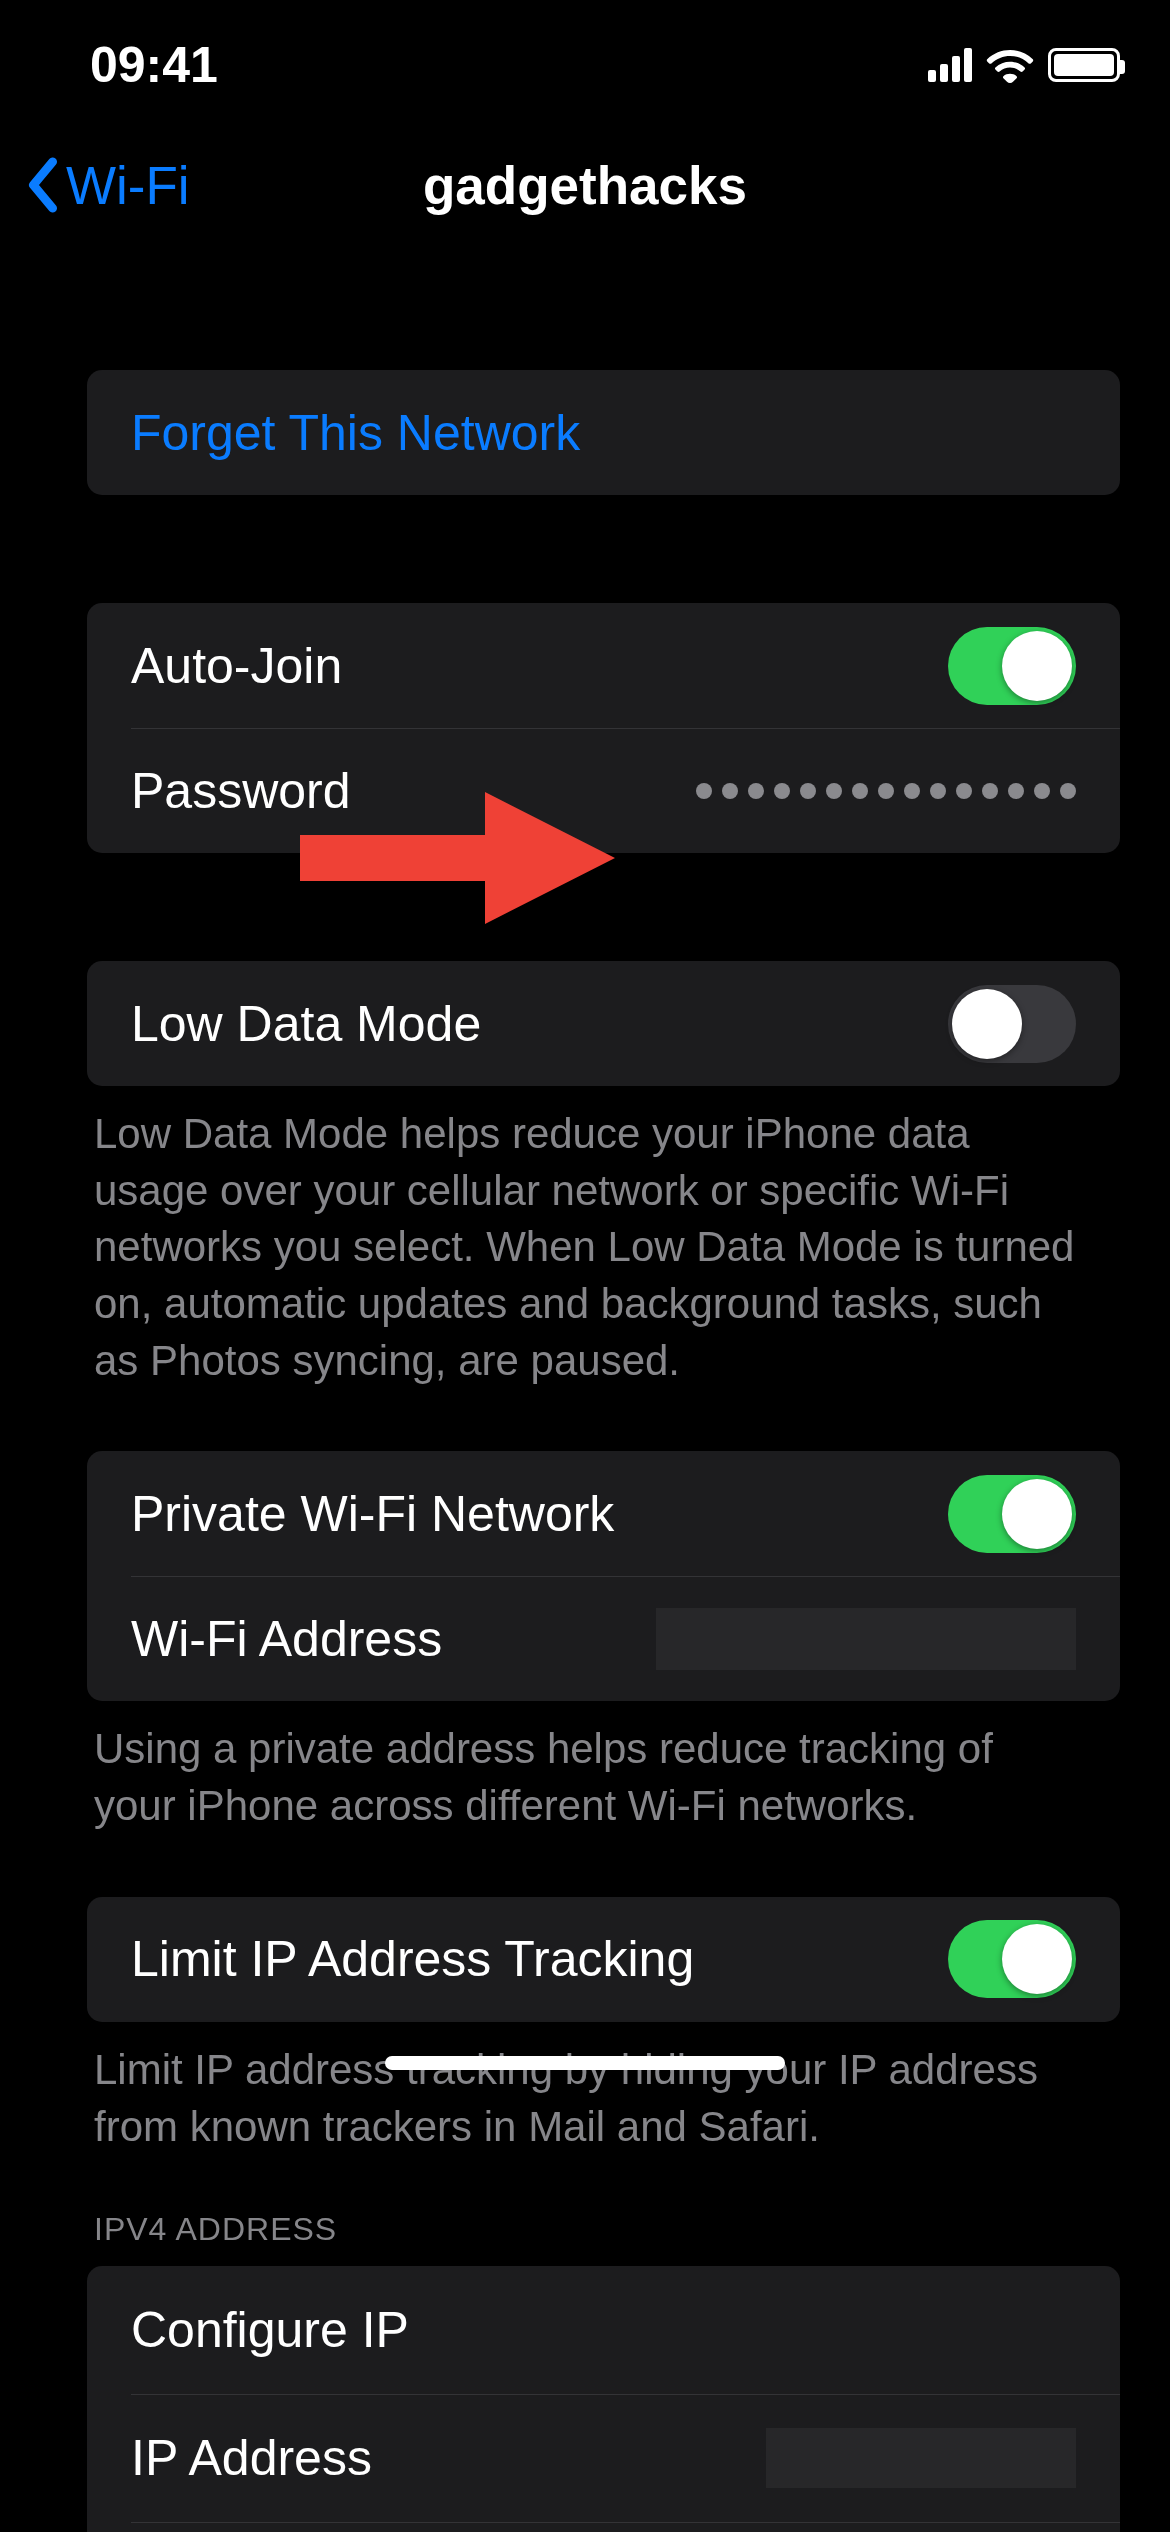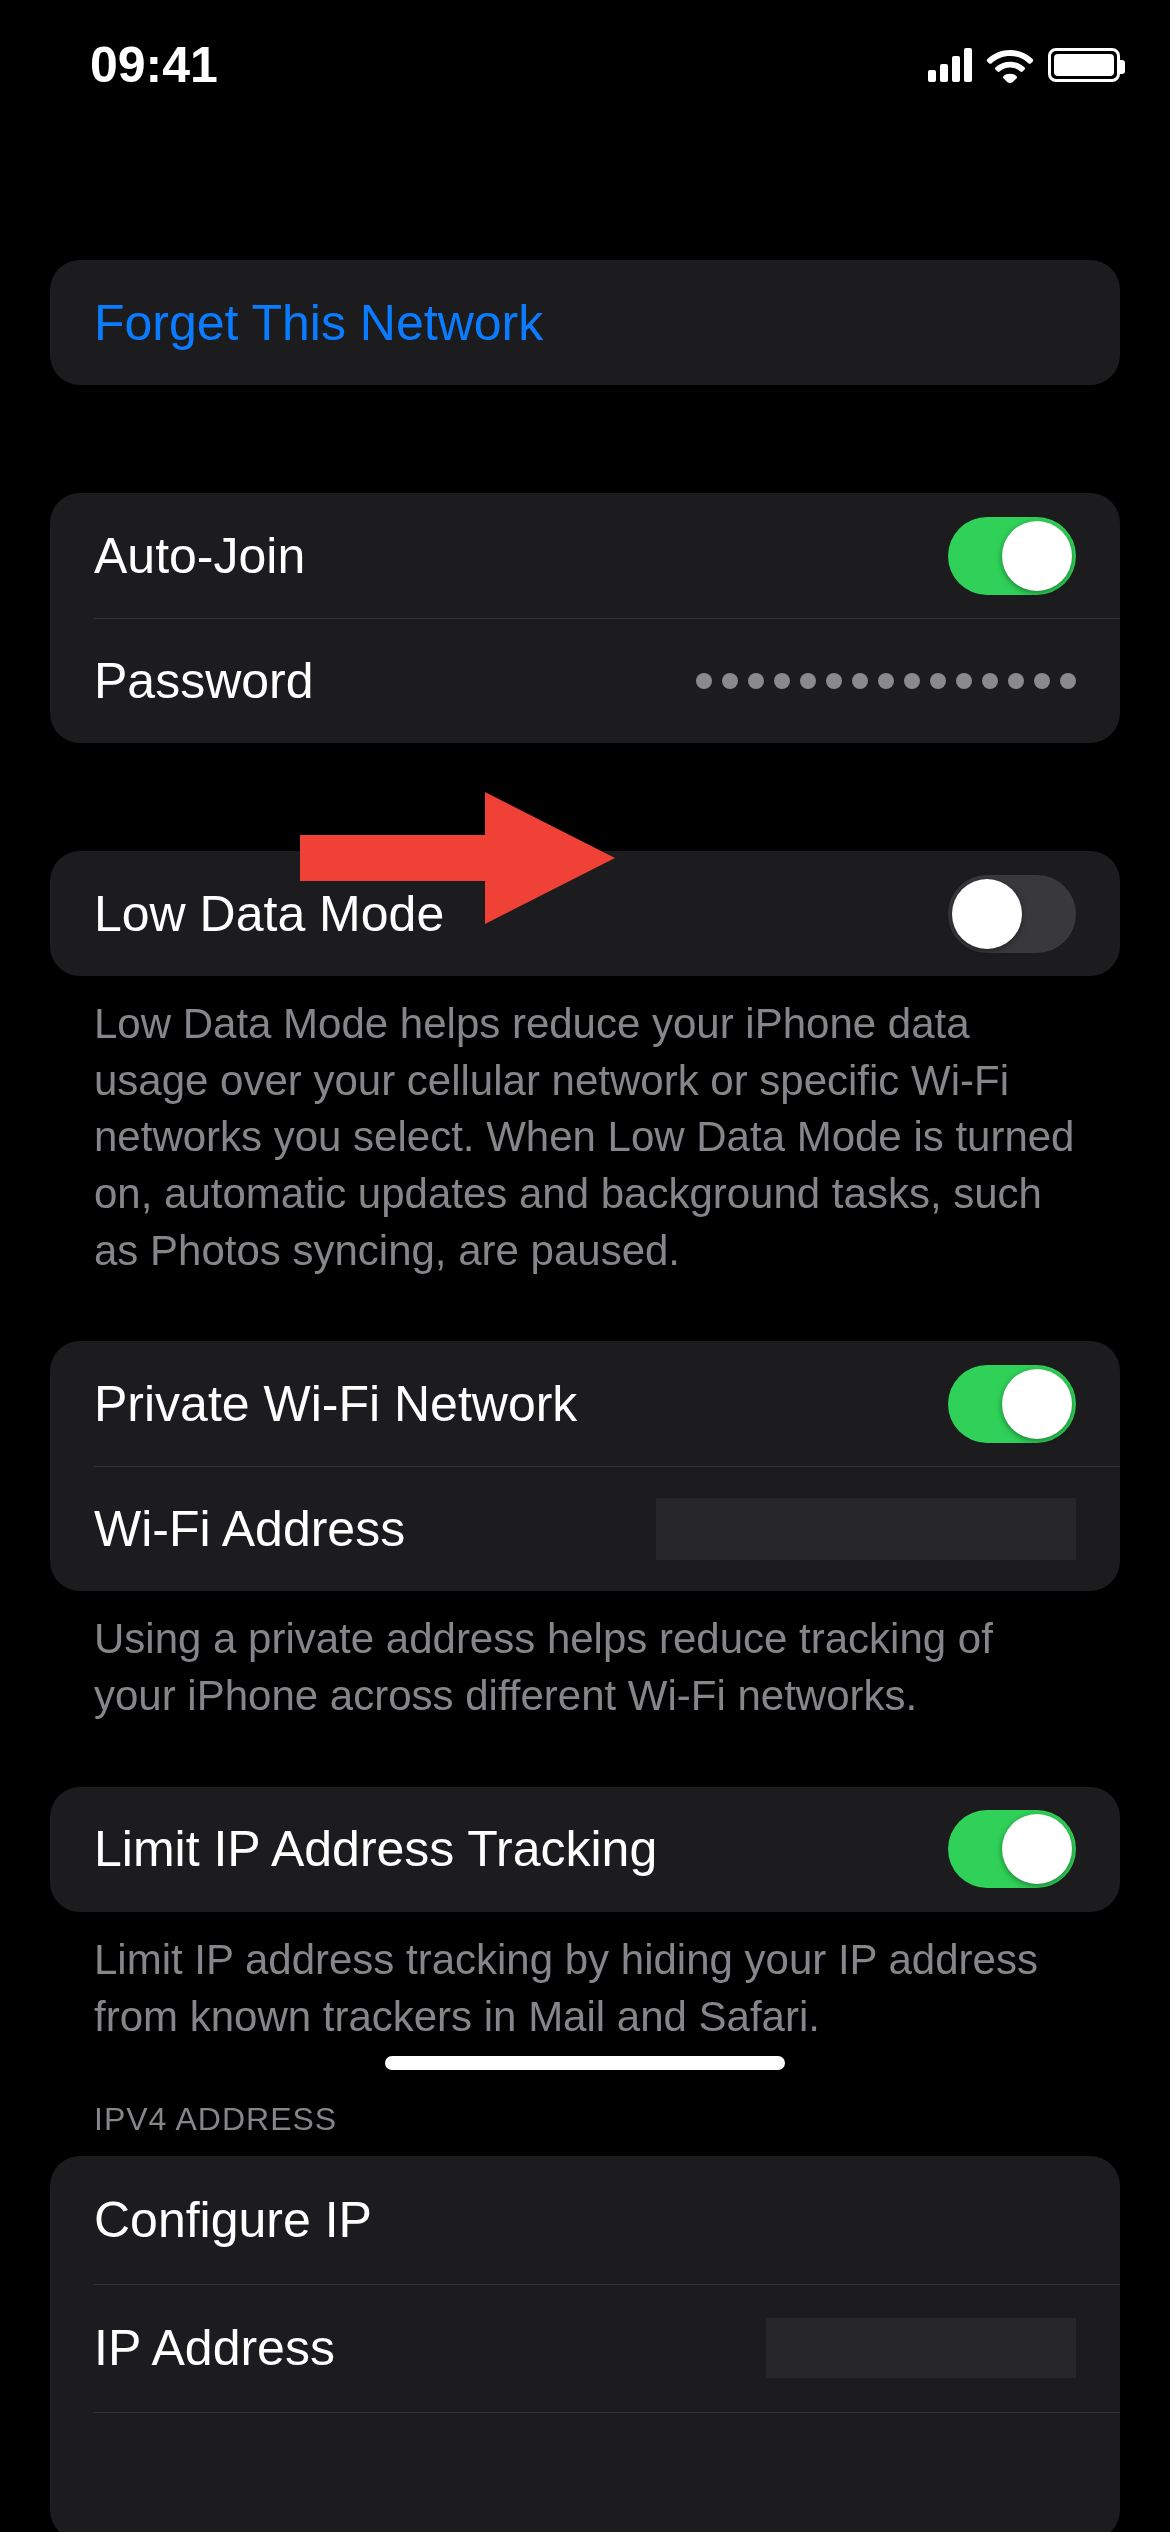--- a/index.html
+++ b/index.html
@@ -94,6 +94,17 @@
     </div>
   </div>
 
+  <div class="nav-header">
+    <div class="back-btn">
+      <span class="back-chevron">
+        <svg viewBox="0 0 18 30">
+            <path fill="none" stroke="#0a7cff" stroke-width="4.5" stroke-linecap="round" stroke-linejoin="round" d="M14 3 4 15l10 12"></path>
+          </svg>
+      </span>
+      <span>Wi-Fi</span>
+    </div>
+    <div class="nav-title">gadgethacks</div>
+  </div>
 
   <div style="height:130px"></div>
 

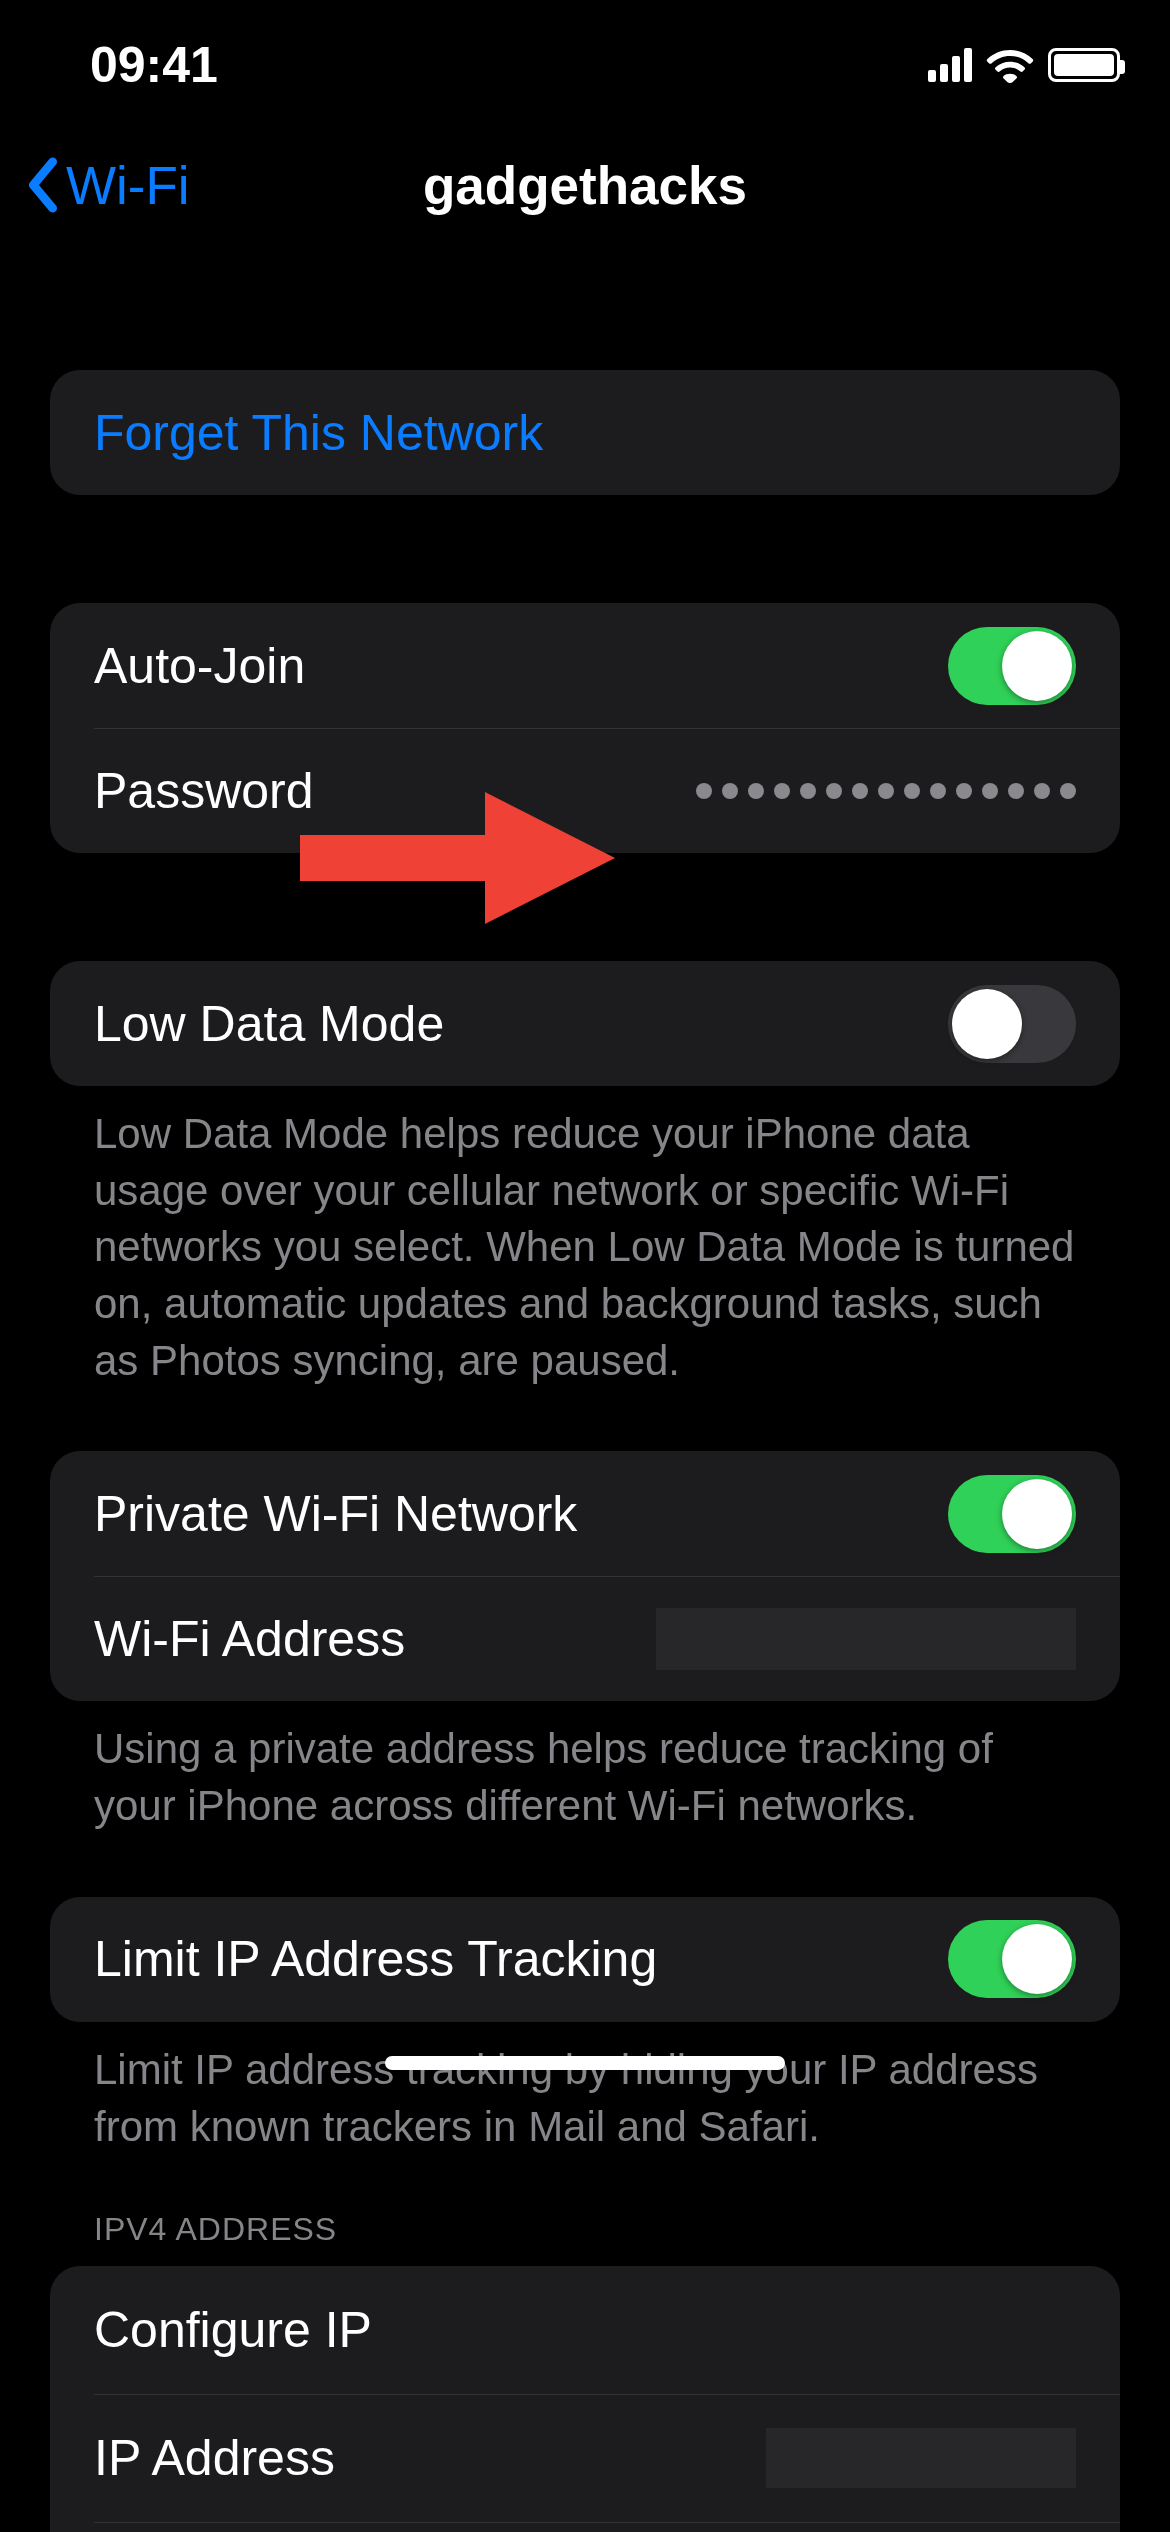--- a/index.html
+++ b/index.html
@@ -27,7 +27,7 @@
 
   
   .content { padding: 0 50px; }
-  .group { background:#1c1c1e; border-radius: 30px; overflow:hidden; }
+  .group { background:#1c1c1e; border-radius: 15px; overflow:hidden;margin-left:37px; }
   .gap-md { height: 108px; }
   .gap-sm { height: 62px; }
 

